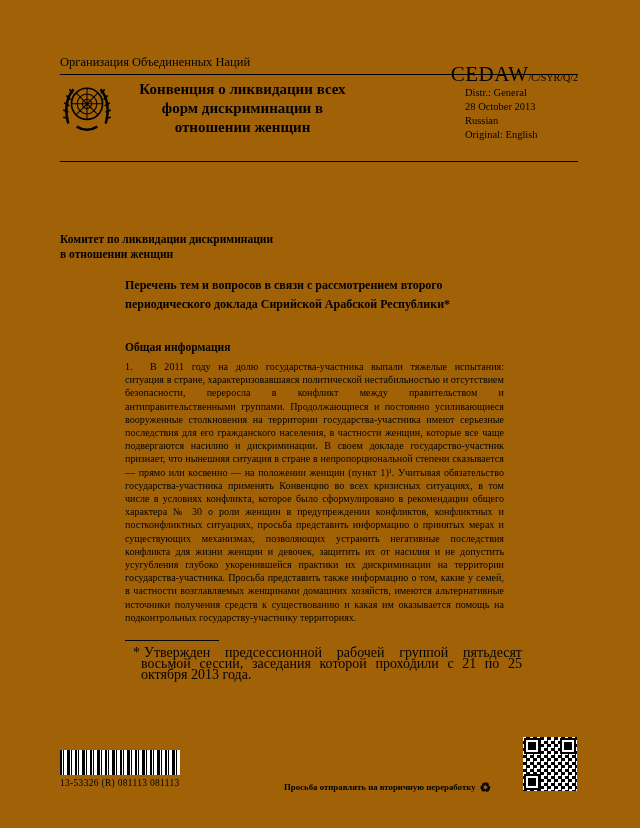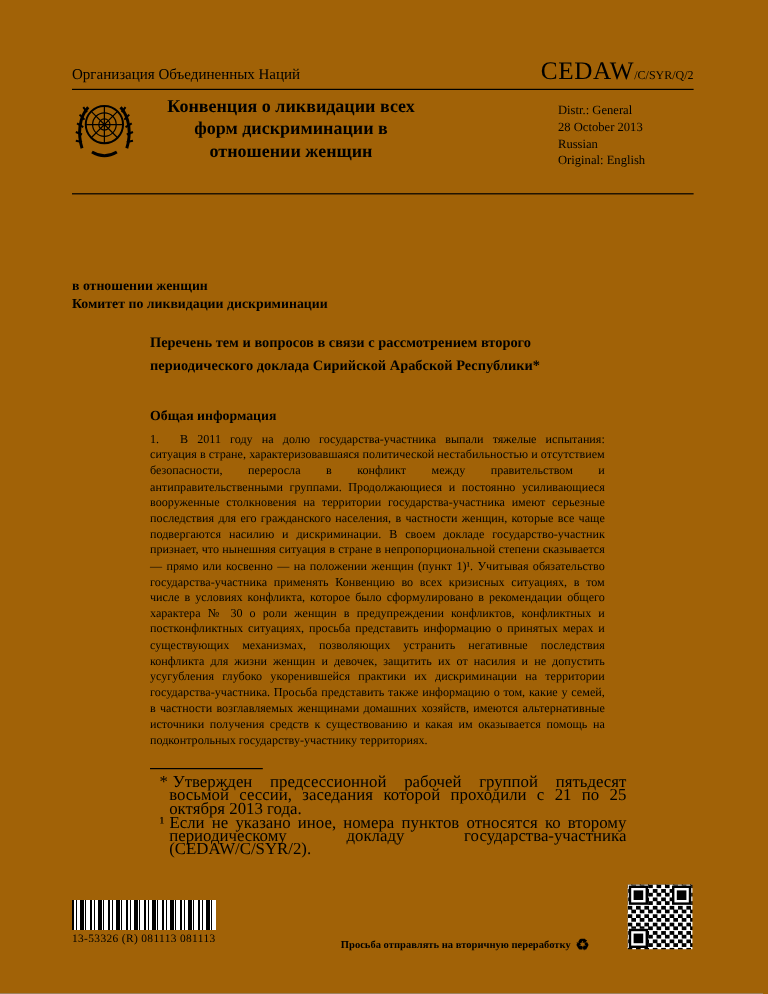--- a/index.html
+++ b/index.html
@@ -10,7 +10,7 @@
   }
   
   .org-name{position:absolute;left:60px;top:55px;font-size:12.5px;}
-  .doc-symbol{position:absolute;right:62px;top:47px;text-align:right;}
+  .doc-symbol{position:absolute;right:62px;top:62px;text-align:right;}
   .sym-main{font-size:21px;letter-spacing:.5px;}
   .sym-suffix{font-size:10px;}
   .rule-top{position:absolute;left:60px;top:74px;width:518px;border-top:1.5px solid #000;}

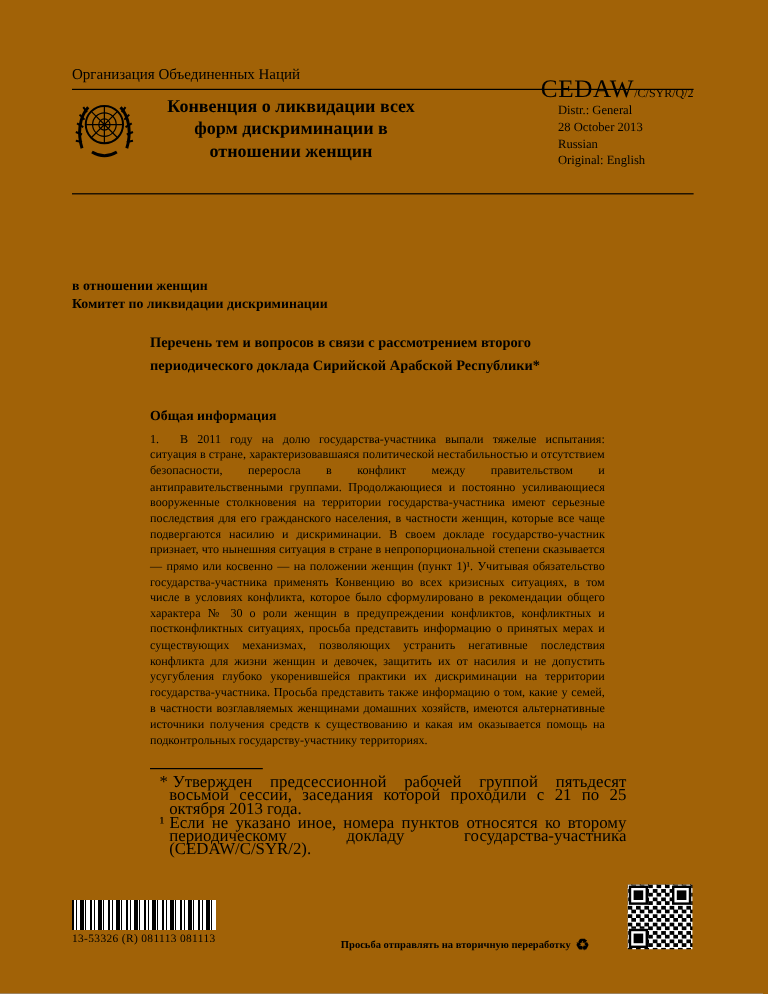--- a/index.html
+++ b/index.html
@@ -94,8 +94,8 @@
   <div class="rule-mast"></div>
 
   <div class="committee">
+    <div>Комитет по ликвидации дискриминации</div>
     <div>в отношении женщин</div>
-    <div>Комитет по ликвидации дискриминации</div>
   </div>
 
   <div class="doc-title">Перечень тем и вопросов в связи с рассмотрением второго периодического доклада Сирийской Арабской Республики*</div>

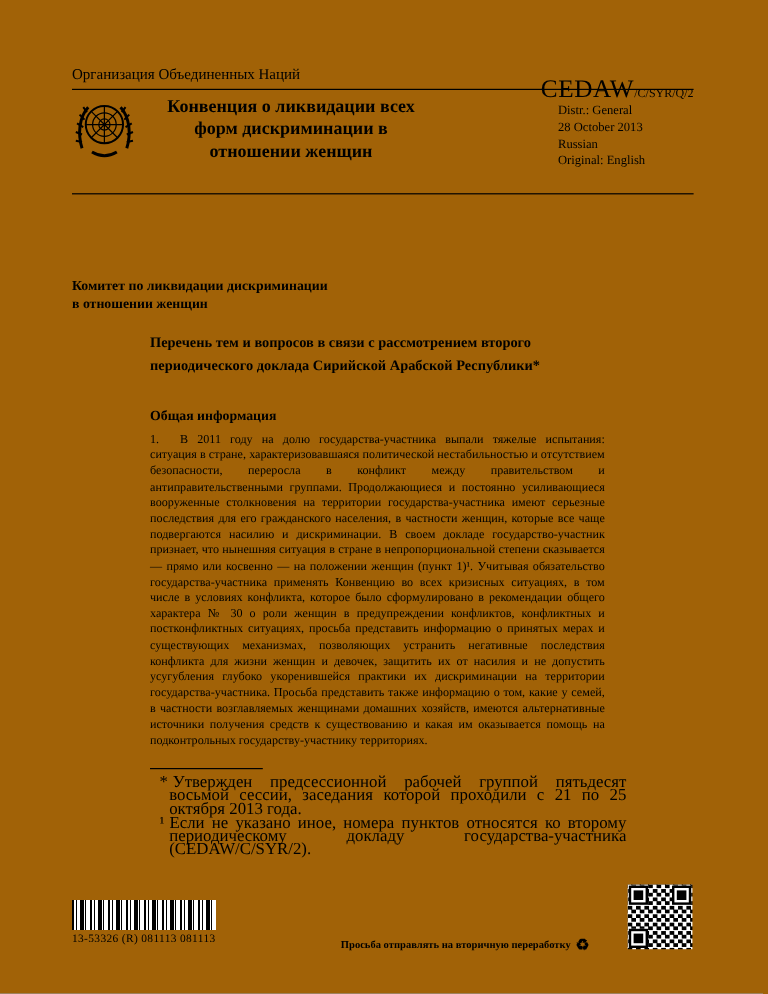--- a/index.html
+++ b/index.html
@@ -107,7 +107,6 @@
 
     <div class="fn-rule"></div>
     <div class="footnote"><span class="fn-marker">*</span><span>Утвержден предсессионной рабочей группой пятьдесят восьмой сессии, заседания которой проходили с 21 по 25 октября 2013 года.</span></div>
-    <div class="footnote"><span class="fn-marker">¹</span><span>Если не указано иное, номера пунктов относятся ко второму периодическому докладу государства-участника (CEDAW/C/SYR/2).</span></div>
   </div>
 
   <div class="barcode"></div>

